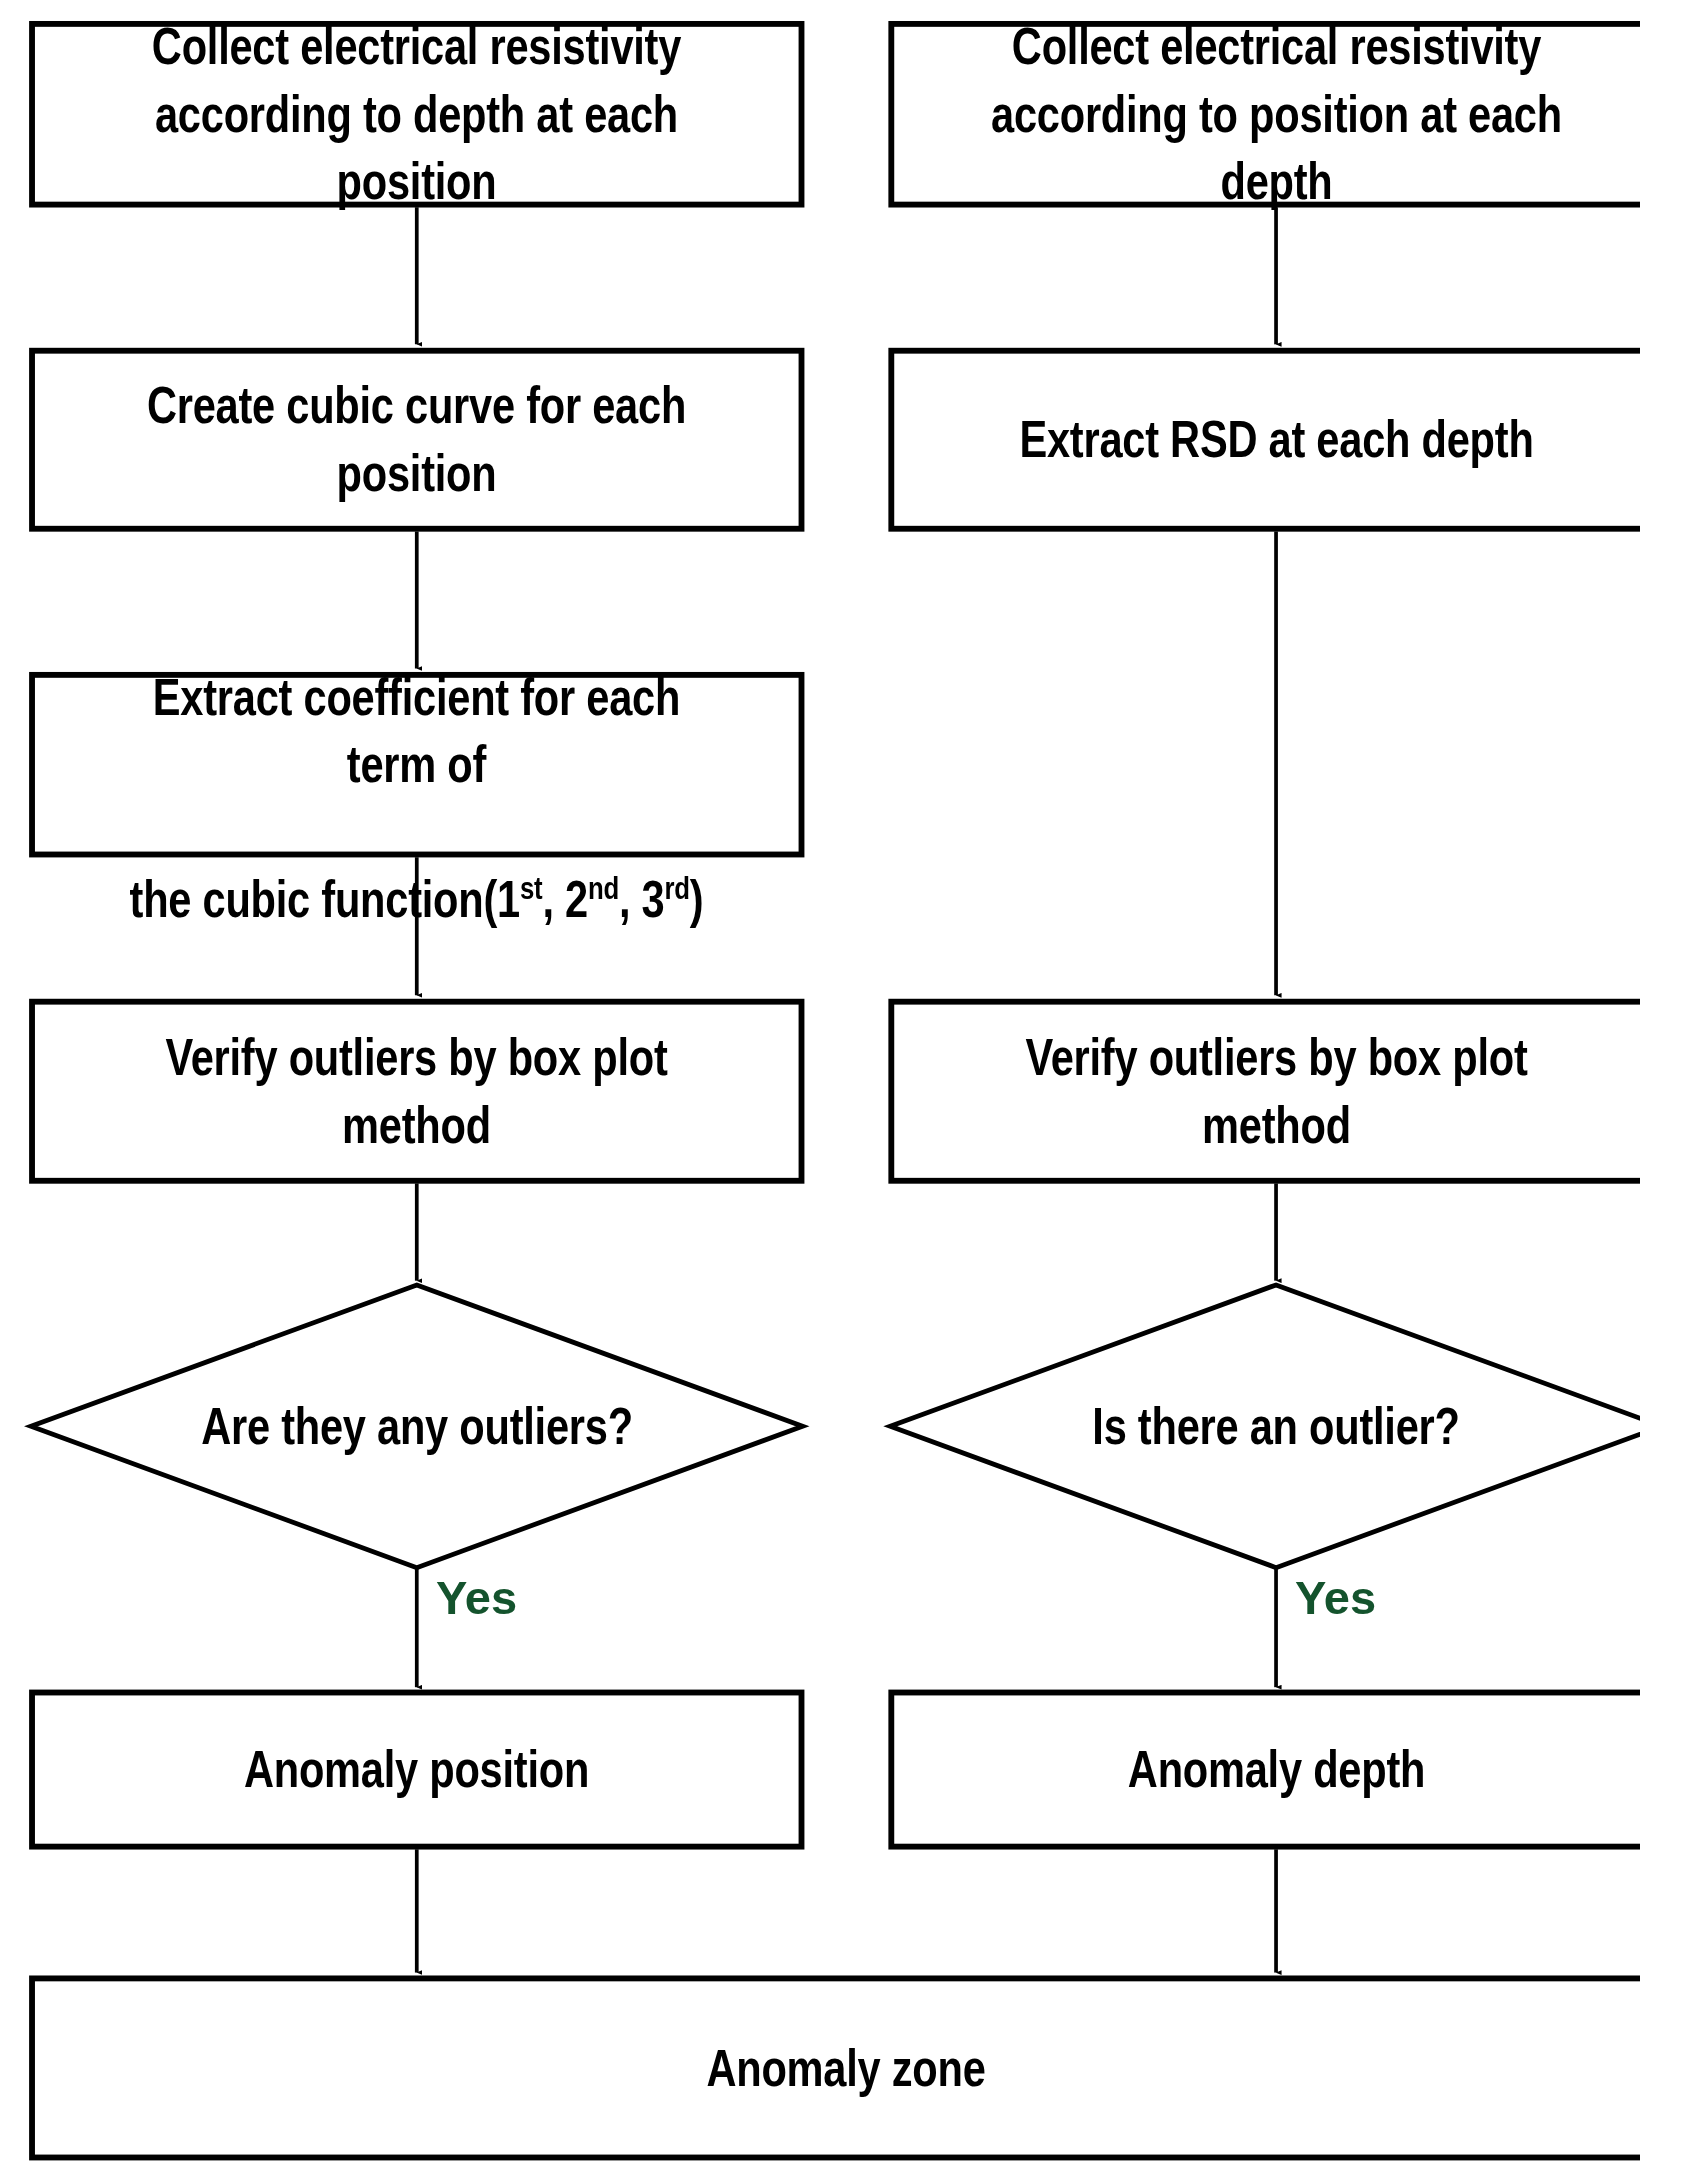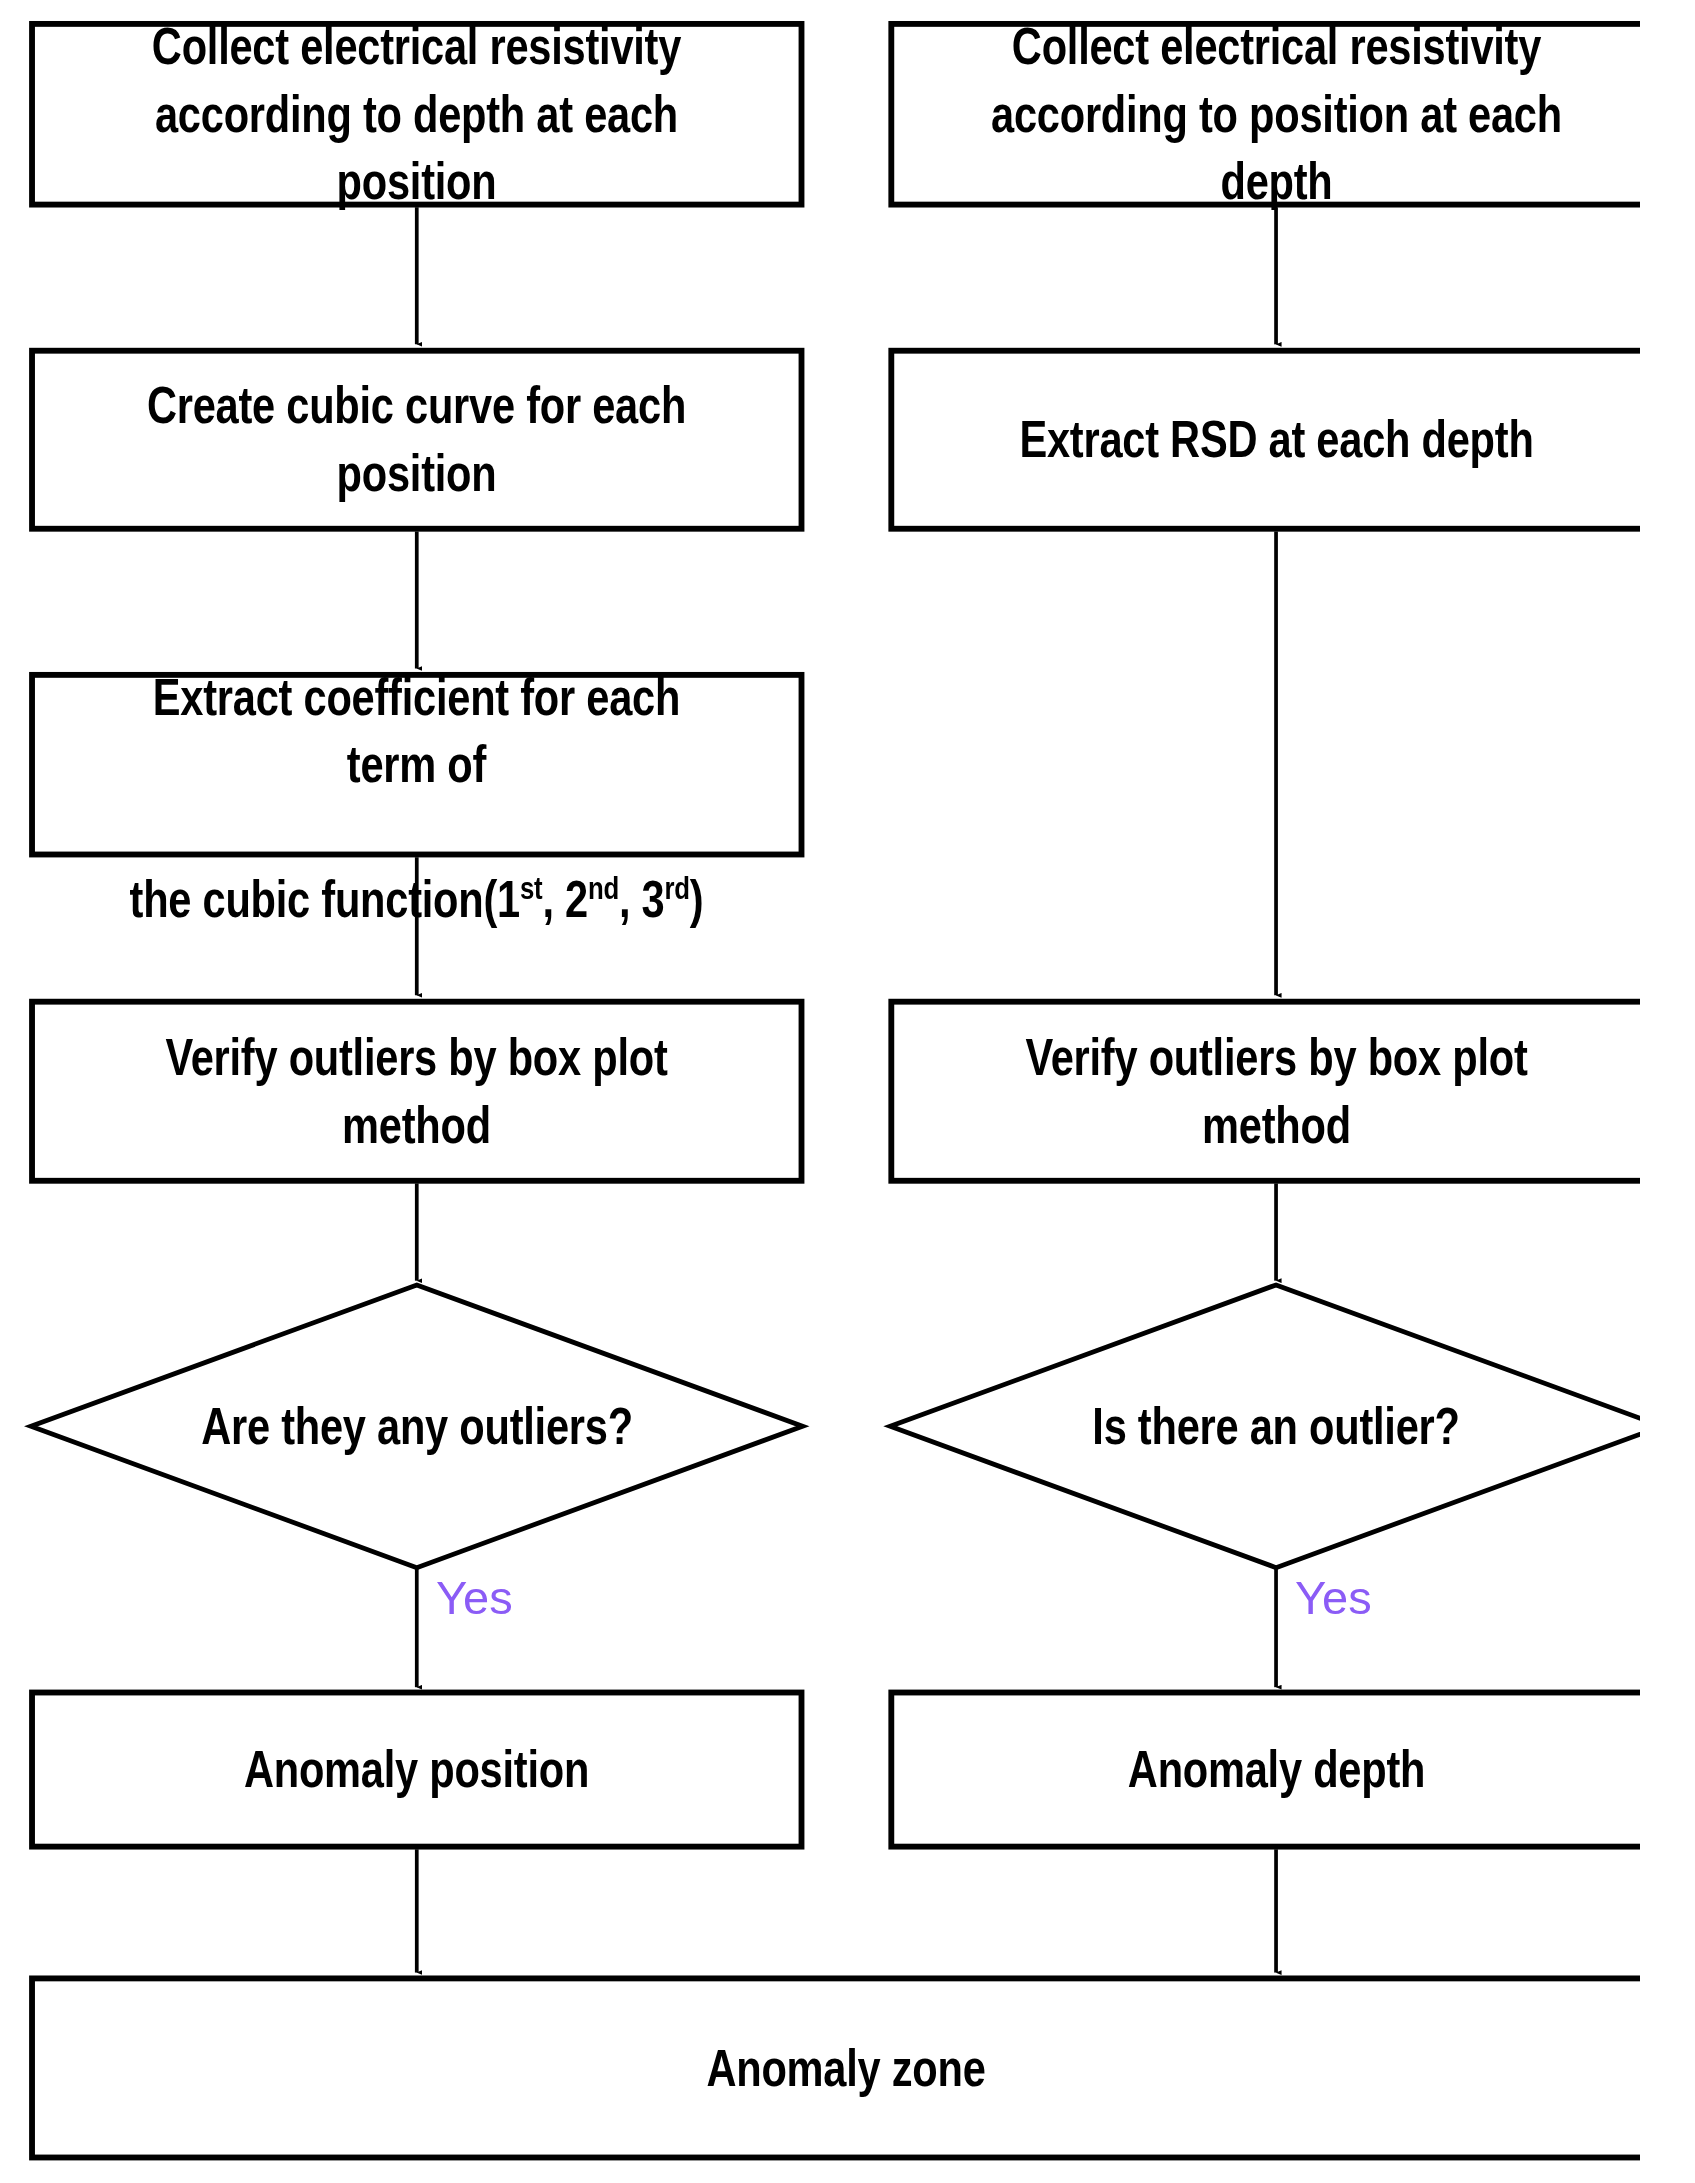--- a/index.html
+++ b/index.html
@@ -41,8 +41,8 @@
   .edge-label {
     position: absolute;
     font-family: "Liberation Sans", sans-serif;
-    font-weight: normal;
-    color: #8b5cf6;
+    font-weight: bold;
+    color: #14532d;
     white-space: nowrap;
     text-align: center;
   }

